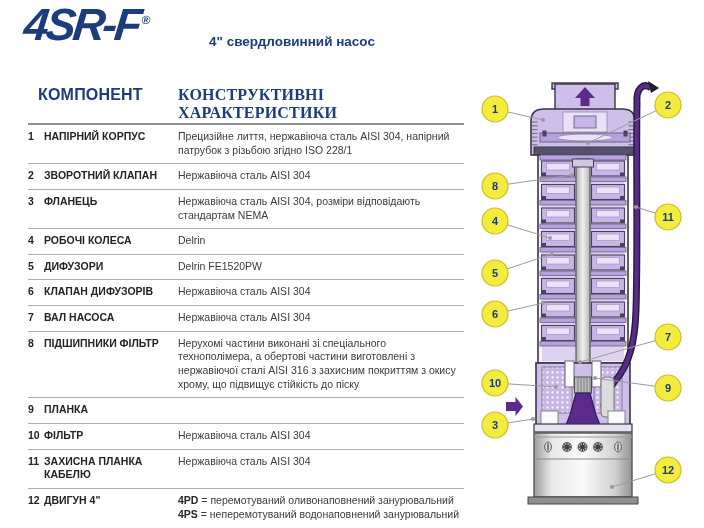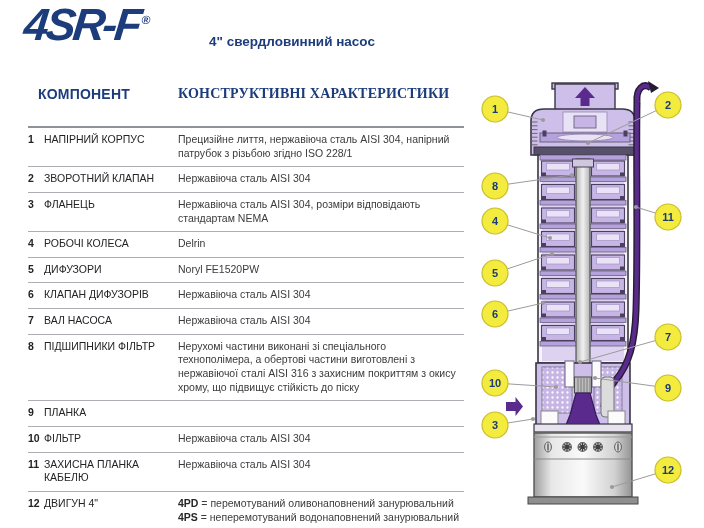--- a/index.html
+++ b/index.html
@@ -14,8 +14,8 @@
 
   
   #comp-table{position:absolute;left:28px;top:86px;width:436px;}
-  .thead{display:flex;color:#1c3c7c;font-weight:bold;font-size:14px;padding-left:10px;
-         padding-bottom:24px;border-bottom:2px solid #8e939b;letter-spacing:0.2px;}
+  .thead{display:flex;color:#1c3c7c;font-weight:bold;font-size:16px;padding-left:10px;
+         padding-bottom:1px;border-bottom:2px solid #8e939b;letter-spacing:0.2px;}
   .thead .h1{width:140px;flex:0 0 140px;}
   .thead .h2{flex:1;font-family:Liberation Serif, serif;}
   .trow{display:grid;grid-template-columns:16px 134px 1fr;padding:5px 0 6px 0;

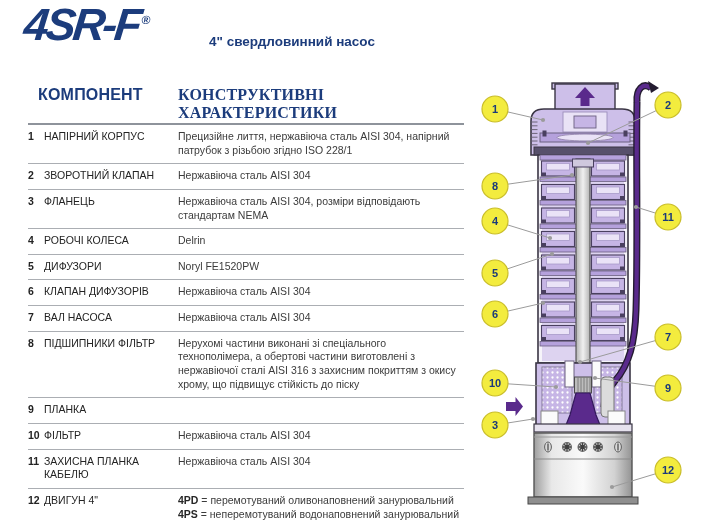--- a/index.html
+++ b/index.html
@@ -22,7 +22,7 @@
         border-bottom:1px solid #abaeb3;font-size:10.5px;line-height:1.3;}
   .trow:last-child{border-bottom:none;}
   .tnum{font-weight:bold;color:#232323;}
-  .tname{font-weight:normal;color:#232323;white-space:pre-line;padding-right:6px;}
+  .tname{font-weight:bold;color:#232323;white-space:pre-line;padding-right:6px;}
   .tdesc{color:#3b3b3b;white-space:pre;overflow:hidden;}
   .dline{display:block;white-space:pre;}
   .dline b{color:#262626;}

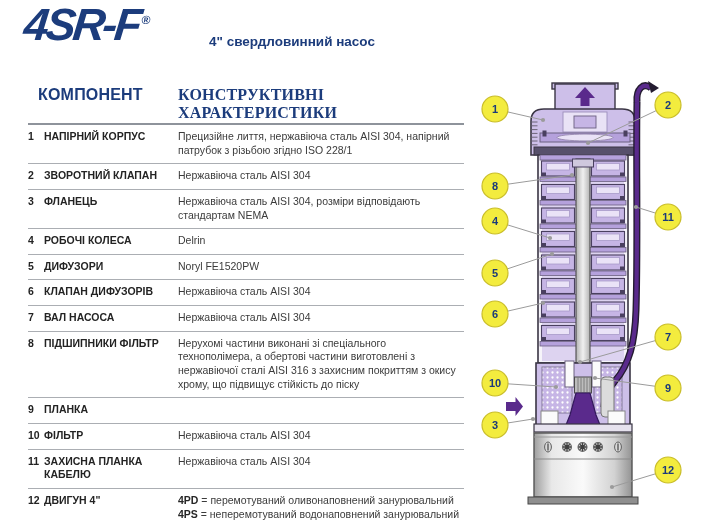--- a/index.html
+++ b/index.html
@@ -74,7 +74,7 @@
         <div class="trow">
           <span class="tnum">5</span>
           <span class="tname">ДИФУЗОРИ</span>
-          <span class="tdesc">Noryl FE1520PW</span>
+          <span class="tdesc">Delrin FE1520PW</span>
         </div>
         <div class="trow">
           <span class="tnum">6</span>

